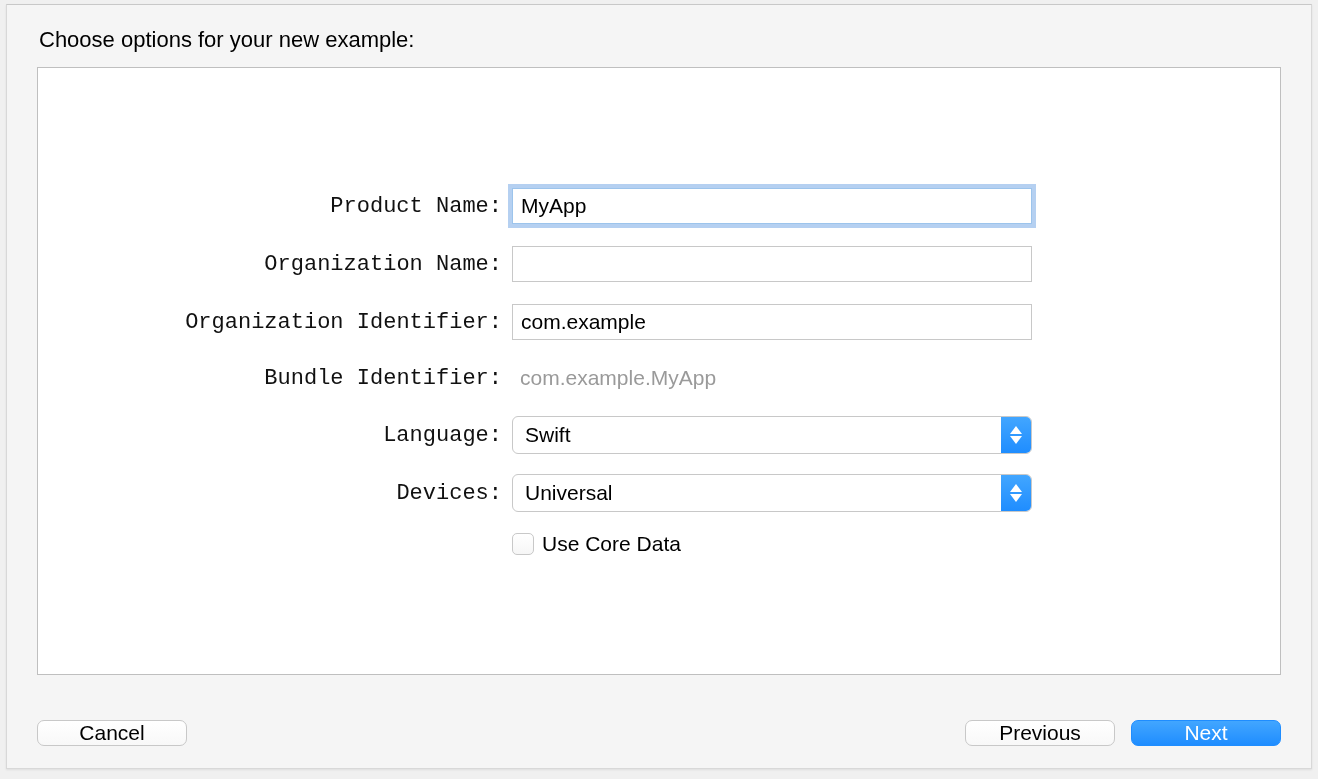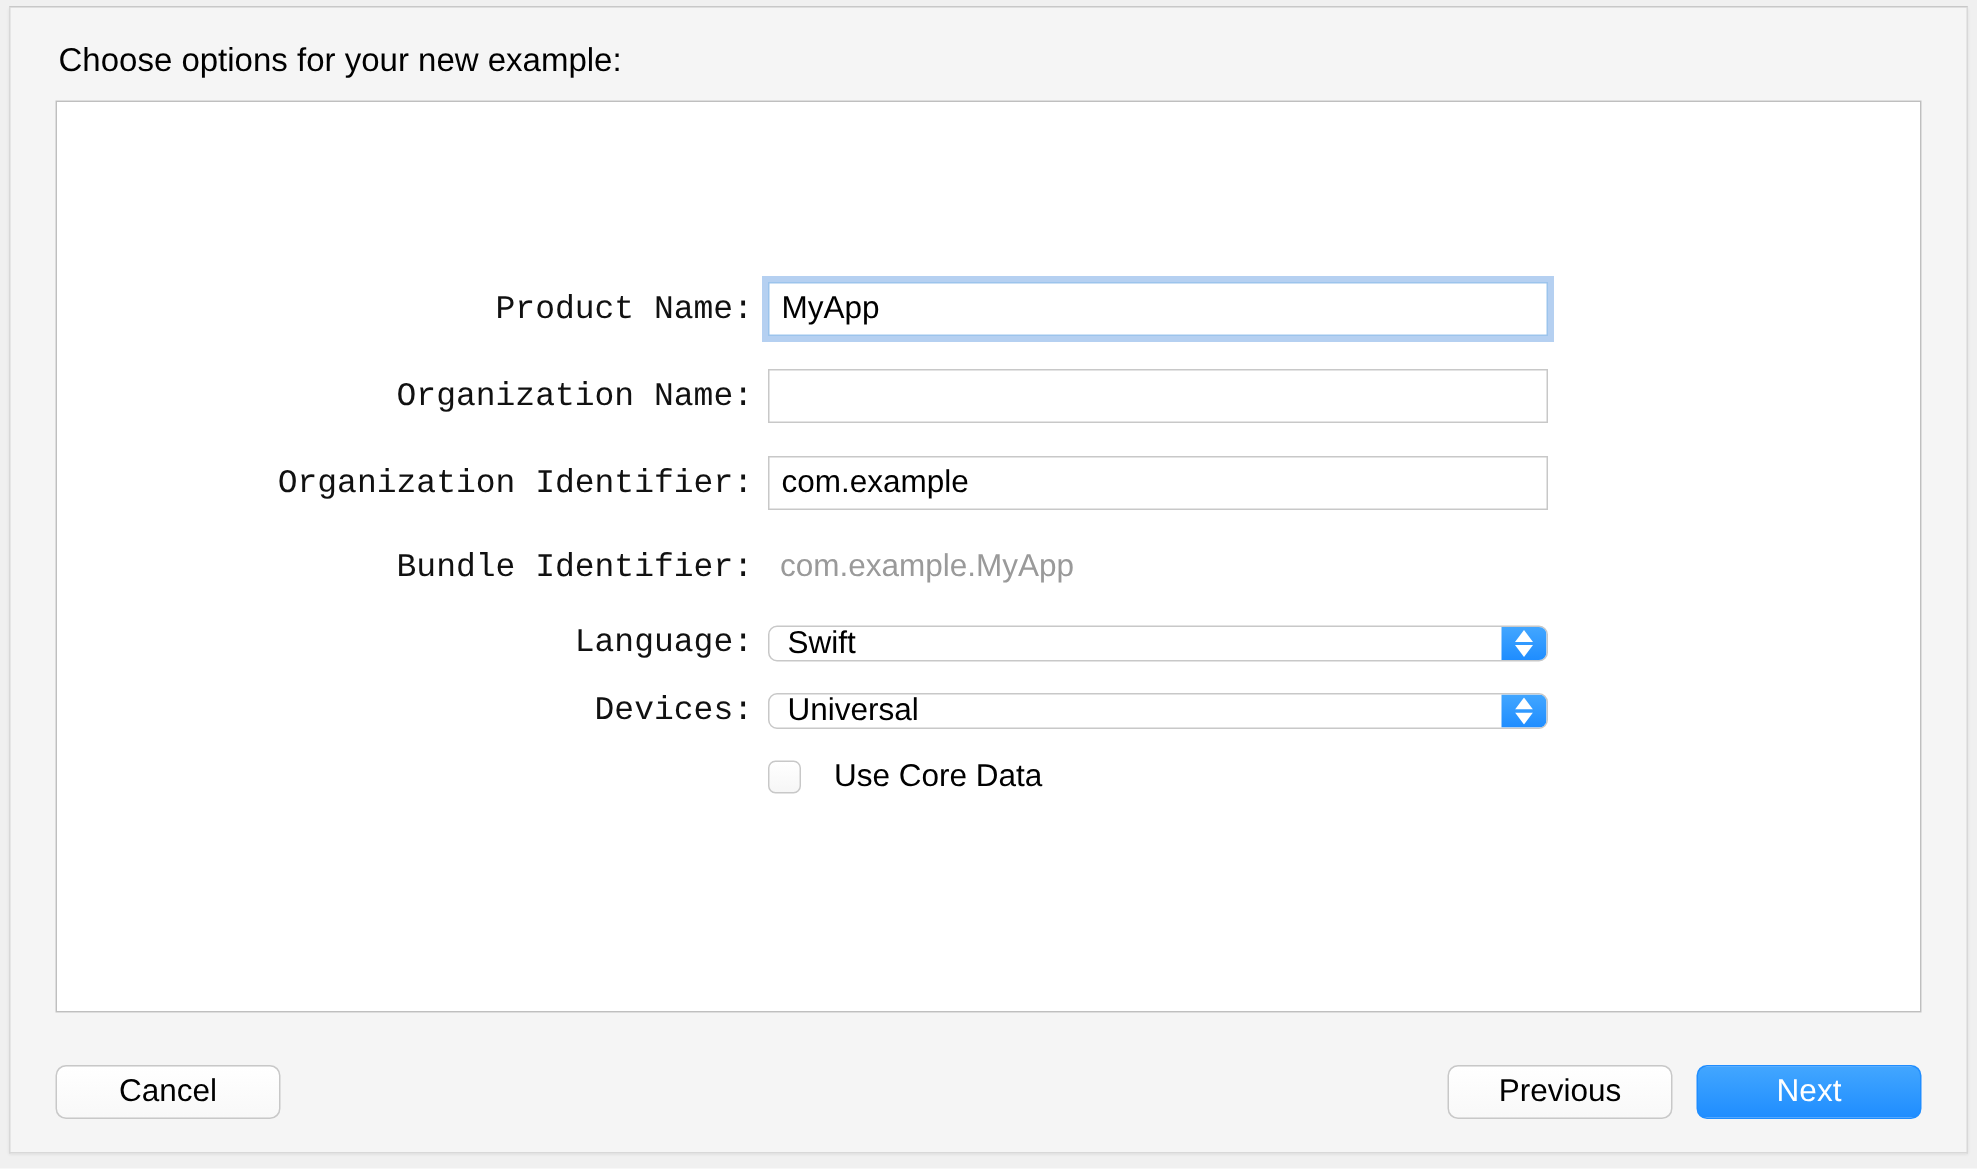--- a/index.html
+++ b/index.html
@@ -78,7 +78,7 @@
       display: flex;
       align-items: stretch;
       width: 100%;
-      height: 24px;
+      height: 38px;
       border: 1px solid #c8c8c8;
       border-radius: 6px;
       overflow: hidden;

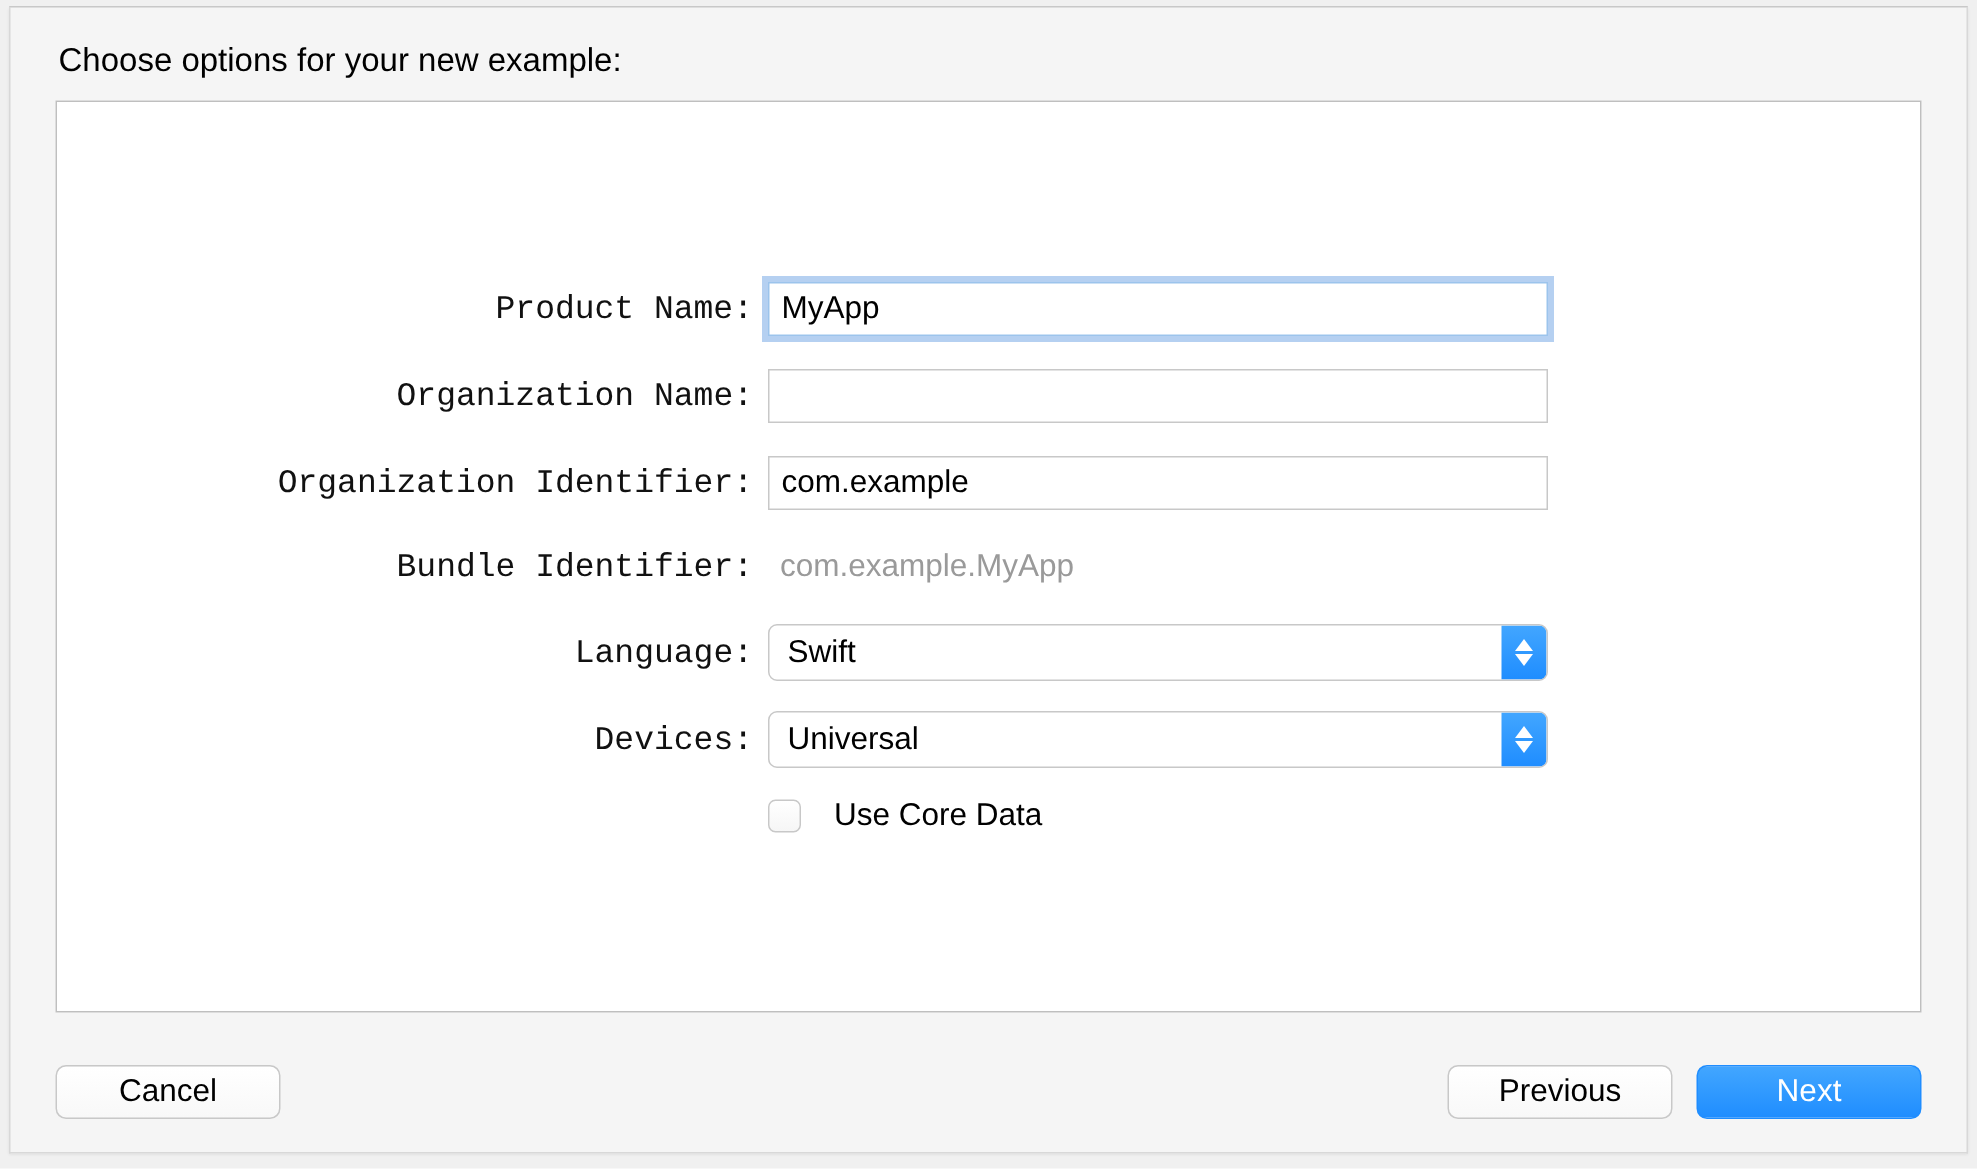--- a/index.html
+++ b/index.html
@@ -109,7 +109,7 @@
     .checkbox-wrap {
       display: flex;
       align-items: center;
-      gap: 22px;
+      gap: 8px;
     }
     .checkbox-box {
       width: 22px;

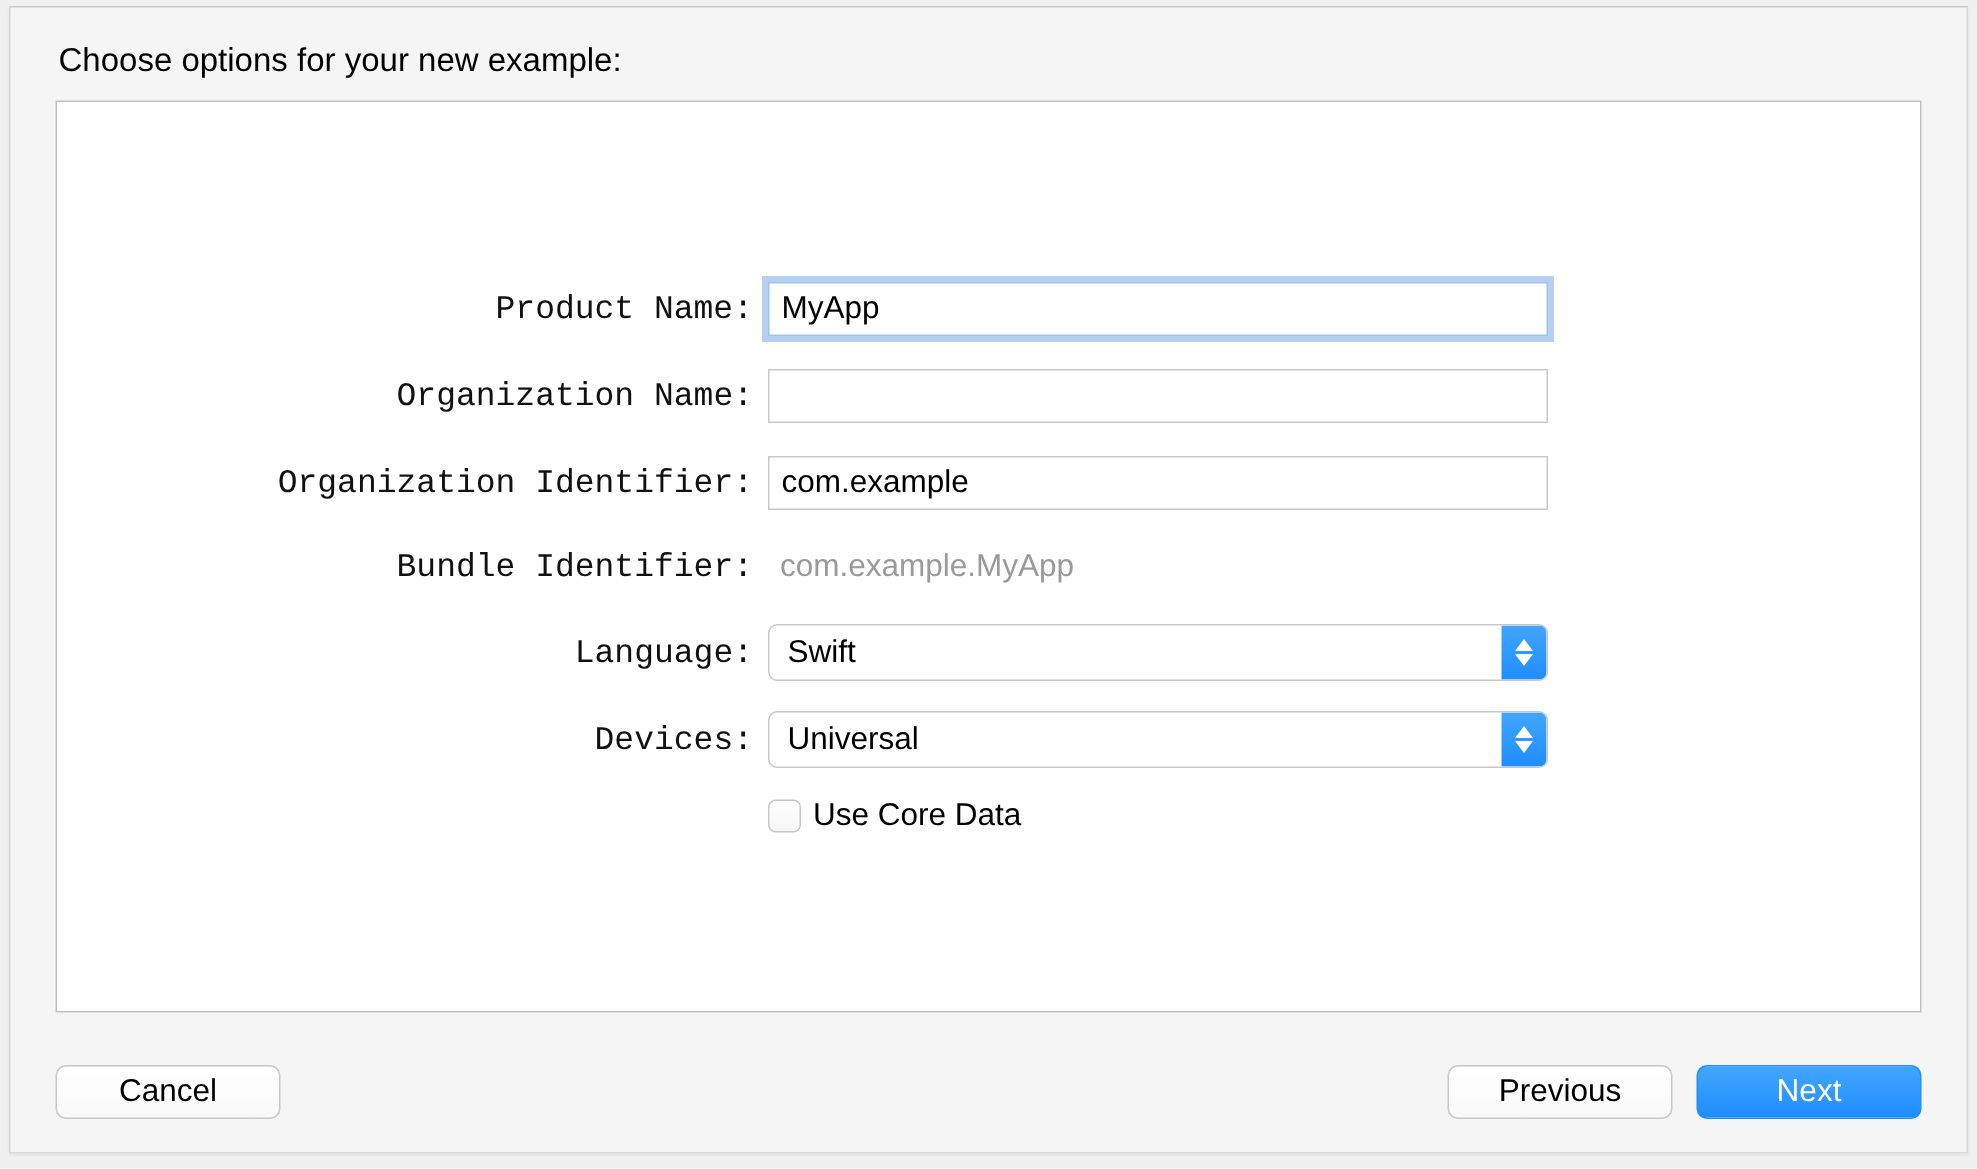--- a/index.html
+++ b/index.html
@@ -131,7 +131,7 @@
       align-items: center;
     }
     .btn {
-      height: 36px;
+      height: 26px;
       min-width: 150px;
       border: 1px solid #c8c8c8;
       border-radius: 7px;

